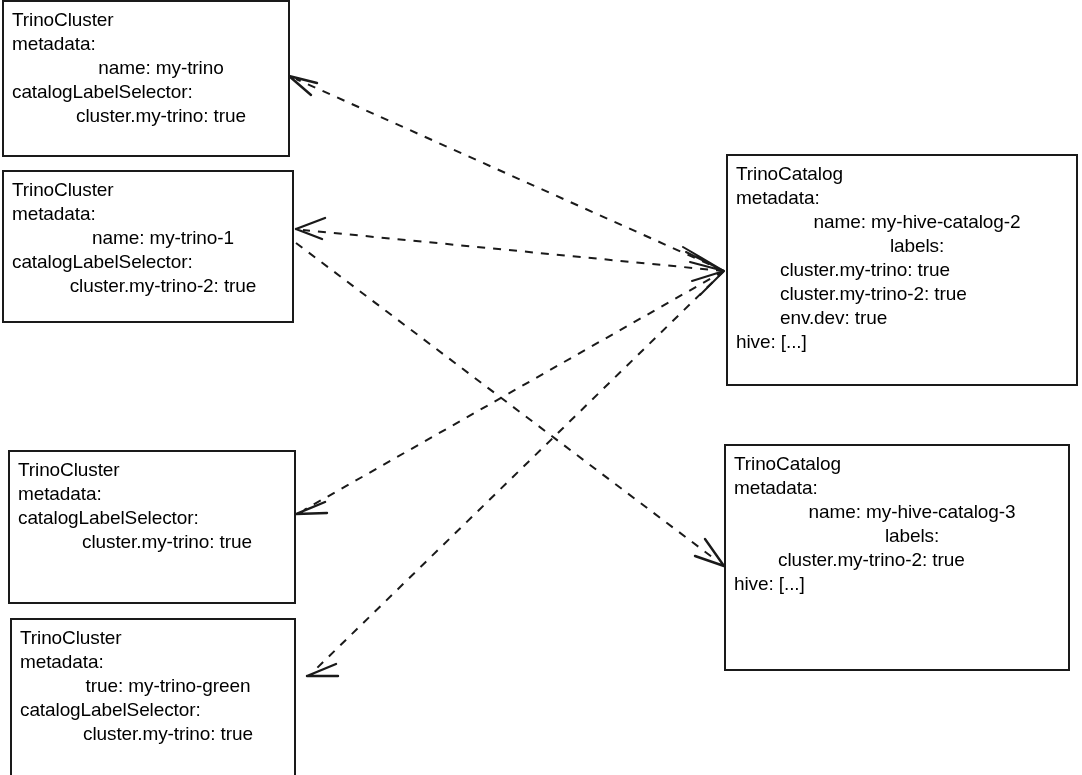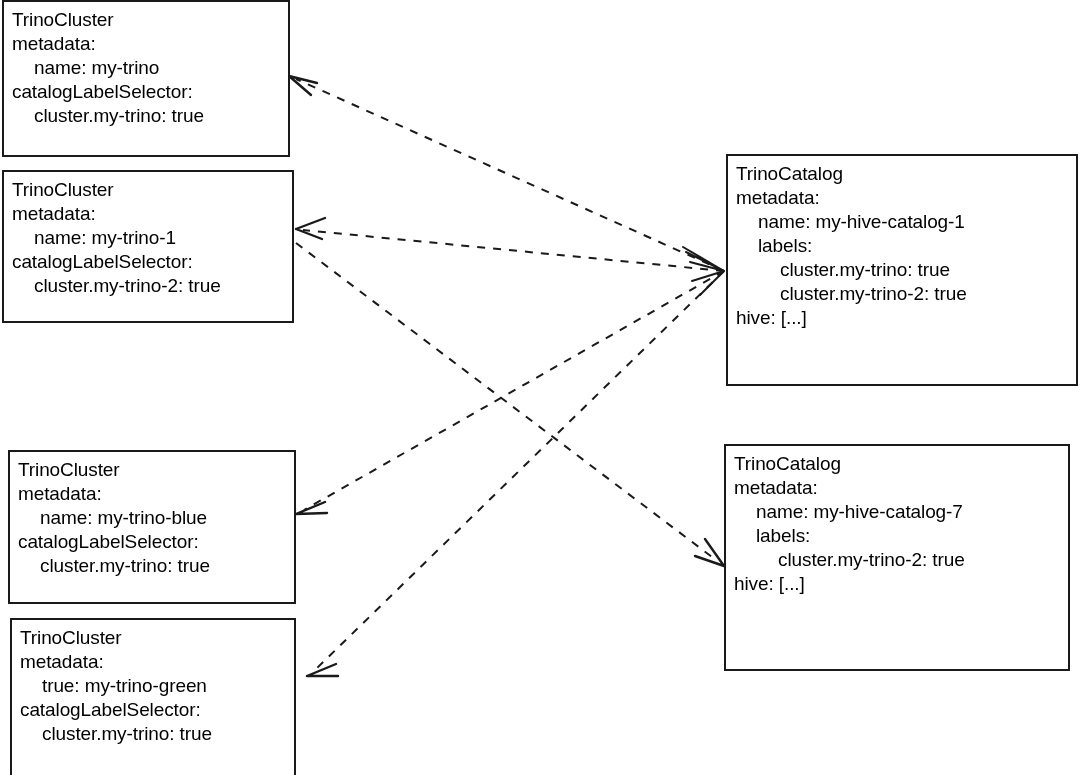--- a/index.html
+++ b/index.html
@@ -44,7 +44,7 @@
     letter-spacing: -0.1px;
   }
   .ind-0 { padding-left: 0px; }
-  .ind-1 { padding-left: 22px; }
+  .ind-1 { padding-left: 22px; text-align: center; }
   .ind-2 { padding-left: 44px; }
 </style>
 </head>

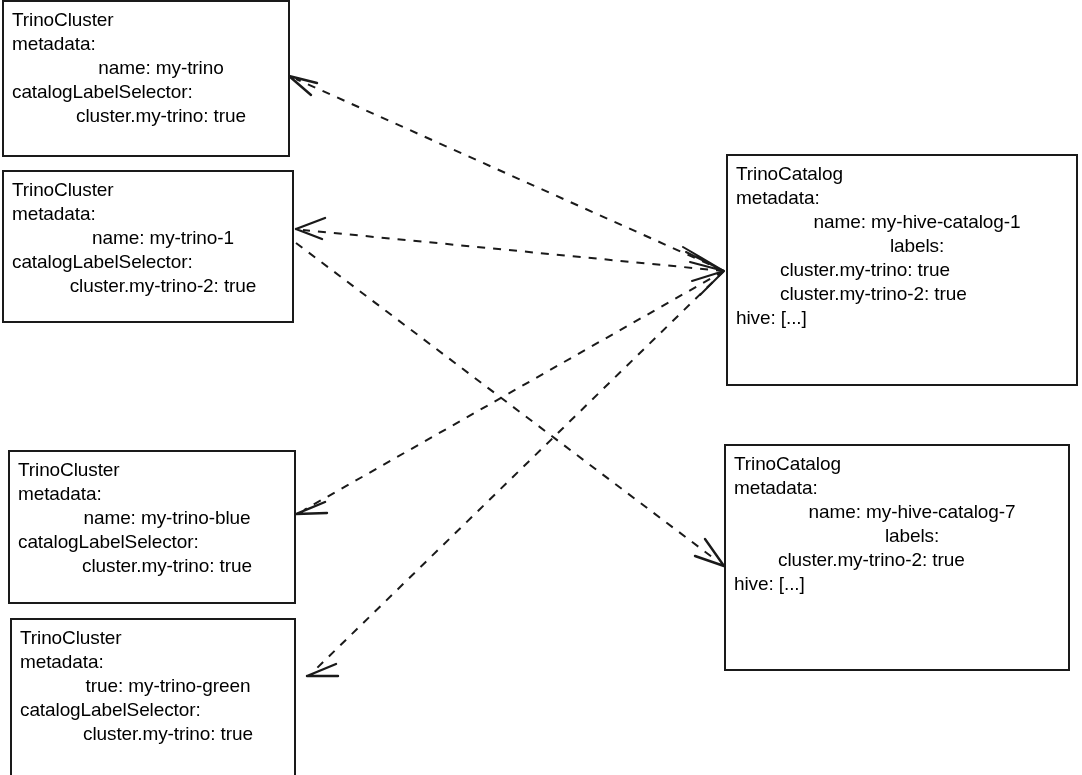--- a/index.html
+++ b/index.html
@@ -120,7 +120,7 @@
   <div class="node" style="left:726px; top:154px; width:352px; height:232px;">
     <div class="yaml-line ind-0">TrinoCatalog</div>
     <div class="yaml-line ind-0">metadata:</div>
-    <div class="yaml-line ind-1">name: my-hive-catalog-1</div>
+    <div class="yaml-line ind-1">name: my-hive-catalog-2</div>
     <div class="yaml-line ind-1">labels:</div>
     <div class="yaml-line ind-2">cluster.my-trino: true</div>
     <div class="yaml-line ind-2">cluster.my-trino-2: true</div>

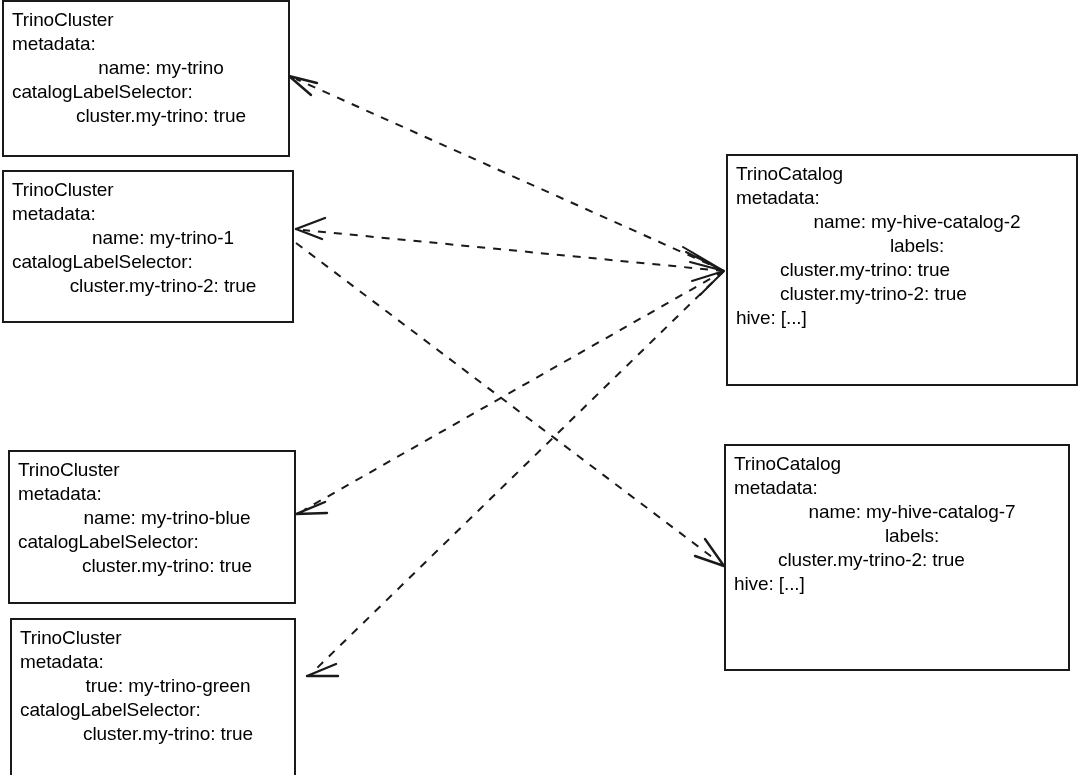--- a/index.html
+++ b/index.html
@@ -124,6 +124,7 @@
     <div class="yaml-line ind-1">labels:</div>
     <div class="yaml-line ind-2">cluster.my-trino: true</div>
     <div class="yaml-line ind-2">cluster.my-trino-2: true</div>
+    <div class="yaml-line ind-2">env.dev: true</div>
     <div class="yaml-line ind-0">hive: [...]</div>
   </div>
 

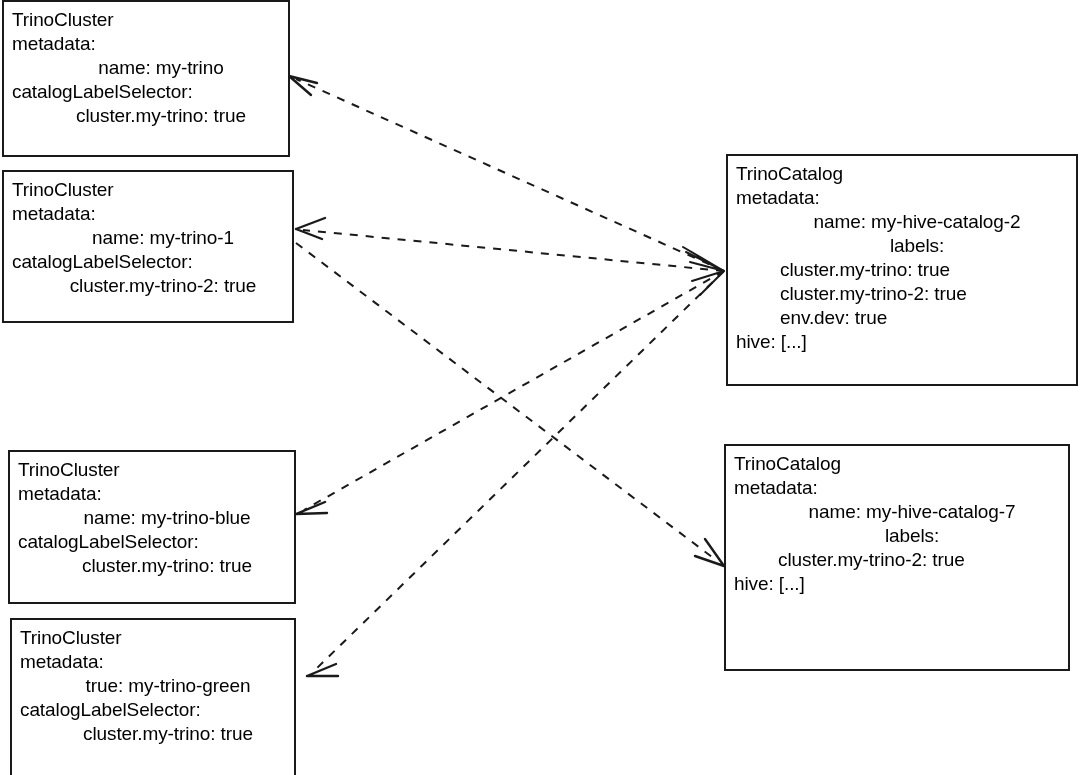--- a/index.html
+++ b/index.html
@@ -104,7 +104,6 @@
   <div class="node" style="left:8px; top:450px; width:288px; height:154px;">
     <div class="yaml-line ind-0">TrinoCluster</div>
     <div class="yaml-line ind-0">metadata:</div>
-    <div class="yaml-line ind-1">name: my-trino-blue</div>
     <div class="yaml-line ind-0">catalogLabelSelector:</div>
     <div class="yaml-line ind-1">cluster.my-trino: true</div>
   </div>

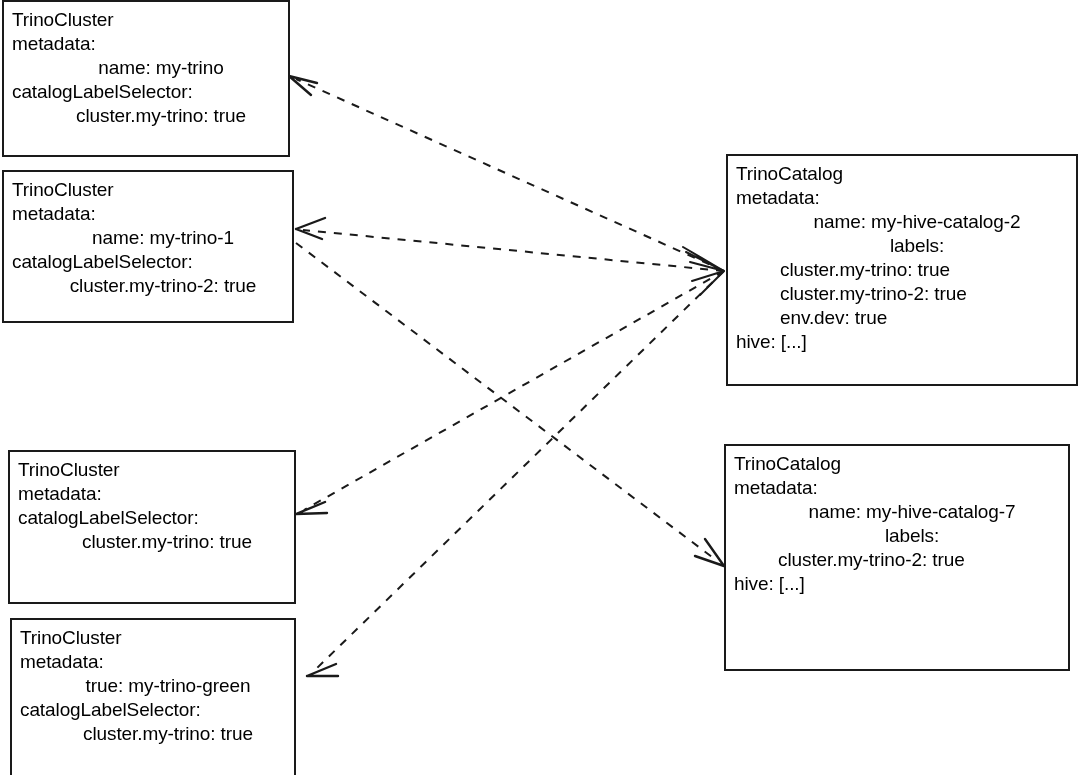--- a/index.html
+++ b/index.html
@@ -130,7 +130,7 @@
   <div class="node" style="left:724px; top:444px; width:346px; height:227px;">
     <div class="yaml-line ind-0">TrinoCatalog</div>
     <div class="yaml-line ind-0">metadata:</div>
-    <div class="yaml-line ind-1">name: my-hive-catalog-7</div>
+    <div class="yaml-line ind-1">name: my-hive-catalog-3</div>
     <div class="yaml-line ind-1">labels:</div>
     <div class="yaml-line ind-2">cluster.my-trino-2: true</div>
     <div class="yaml-line ind-0">hive: [...]</div>

